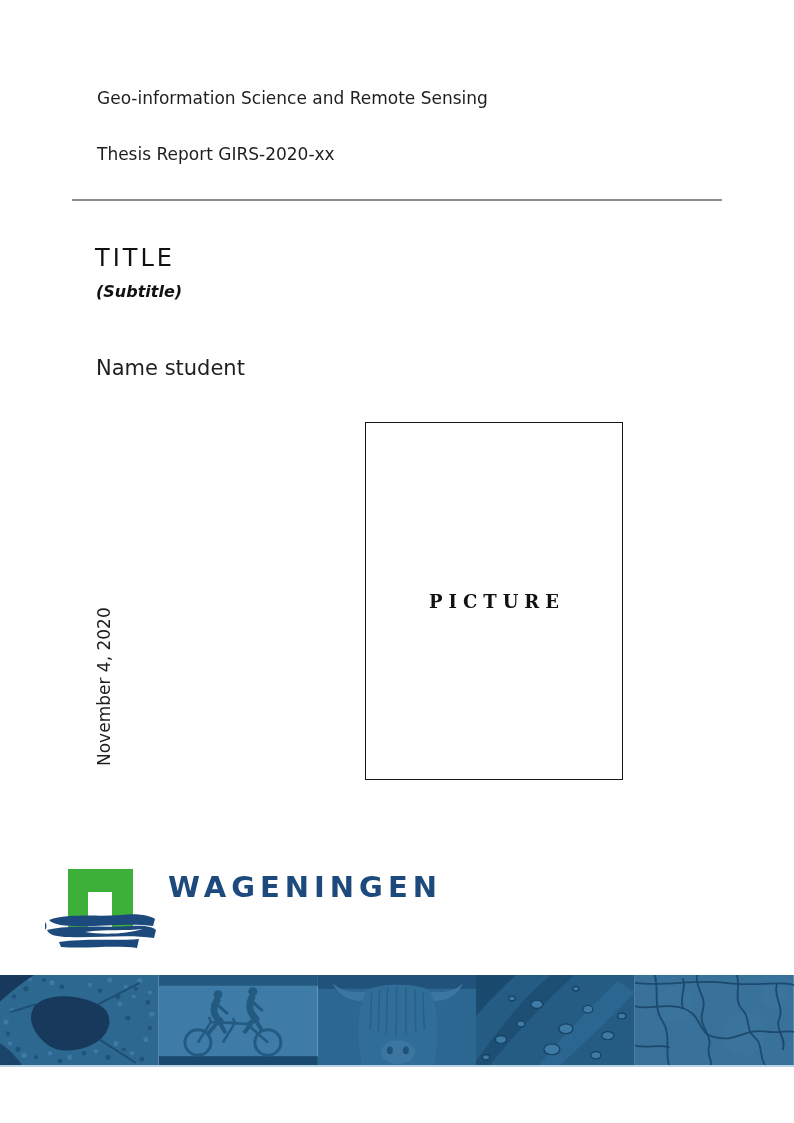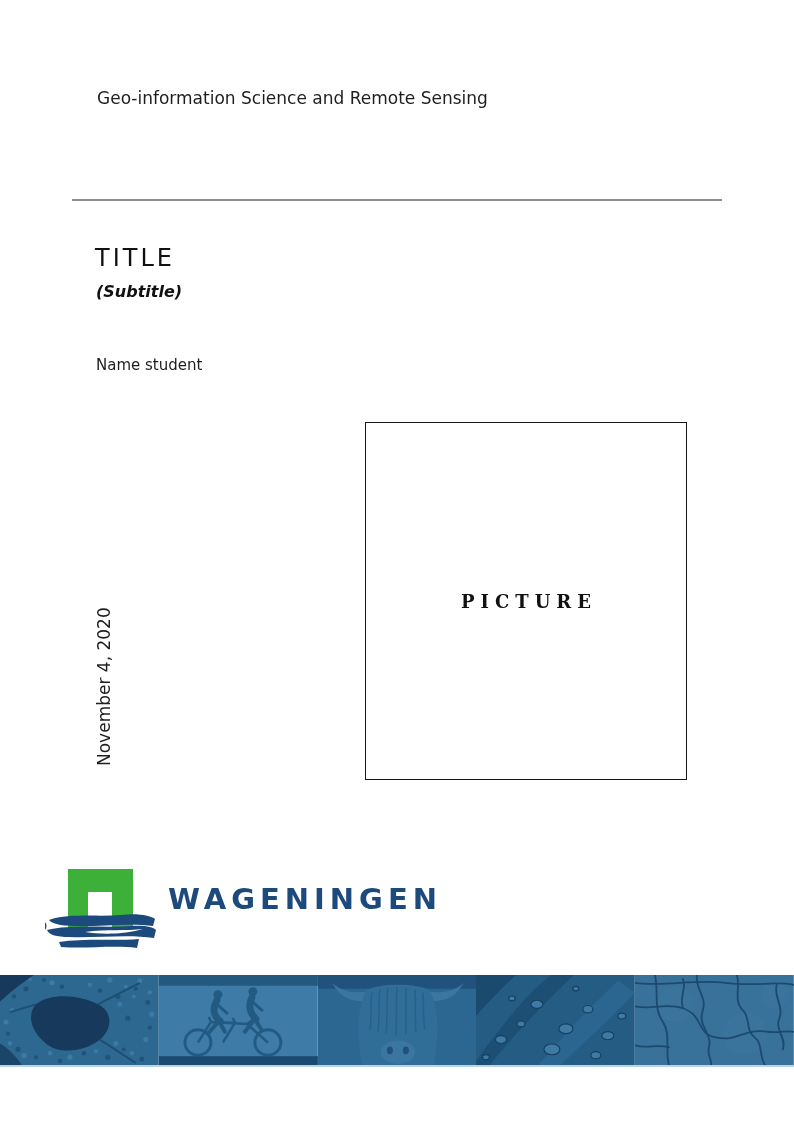--- a/index.html
+++ b/index.html
@@ -59,6 +59,7 @@
 <div class="page">
 
   <div class="abs program-line">Geo-information Science and Remote Sensing</div>
+  <div class="abs report-line">Thesis Report GIRS-2020-xx</div>
 
   <div class="abs divider-rule"></div>
 

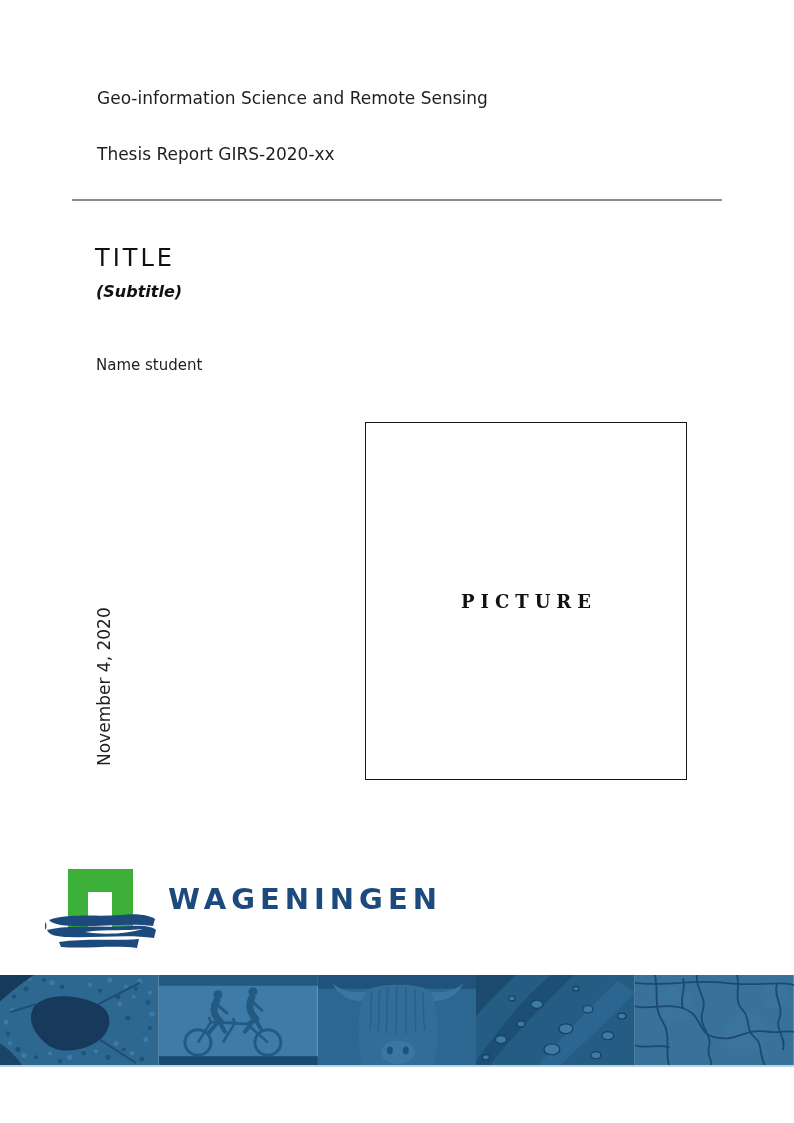--- a/index.html
+++ b/index.html
@@ -20,7 +20,7 @@
   .divider-rule  { left:72px;  top:199px; width:650px; height:2px; background:#8d8d8d; }
   .thesis-title  { left:95px;  top:244px; font-size:24px; letter-spacing:3px; color:#111; }
   .thesis-subtitle { left:96px; top:262px; font-size:16px; font-weight:bold; font-style:italic; color:#111;margin-top:20px; }
-  .author-name   { left:96px;  top:356px; font-size:15px; }
+  .author-name   { left:96px;  top:356px; font-size:21px; }
   .picture-box   {
     left:365px; top:422px; width:322px; height:358px;
     border:1.5px solid #161616;

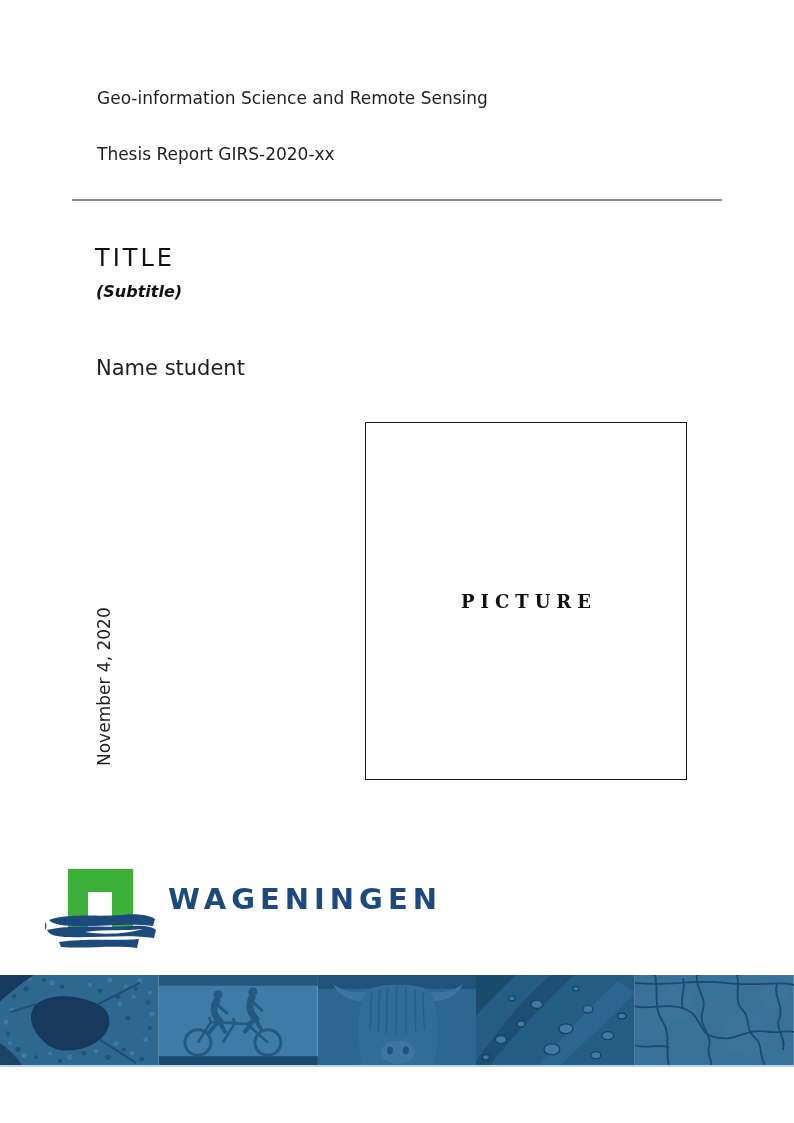--- a/index.html
+++ b/index.html
@@ -22,7 +22,7 @@
   .thesis-subtitle { left:96px; top:262px; font-size:16px; font-weight:bold; font-style:italic; color:#111;margin-top:20px; }
   .author-name   { left:96px;  top:356px; font-size:21px; }
   .picture-box   {
-    left:365px; top:422px; width:322px; height:358px;
+    left:365px; top:422px; width:258px; height:358px;
     border:1.5px solid #161616;
     display:flex; align-items:center; justify-content:center;
   }

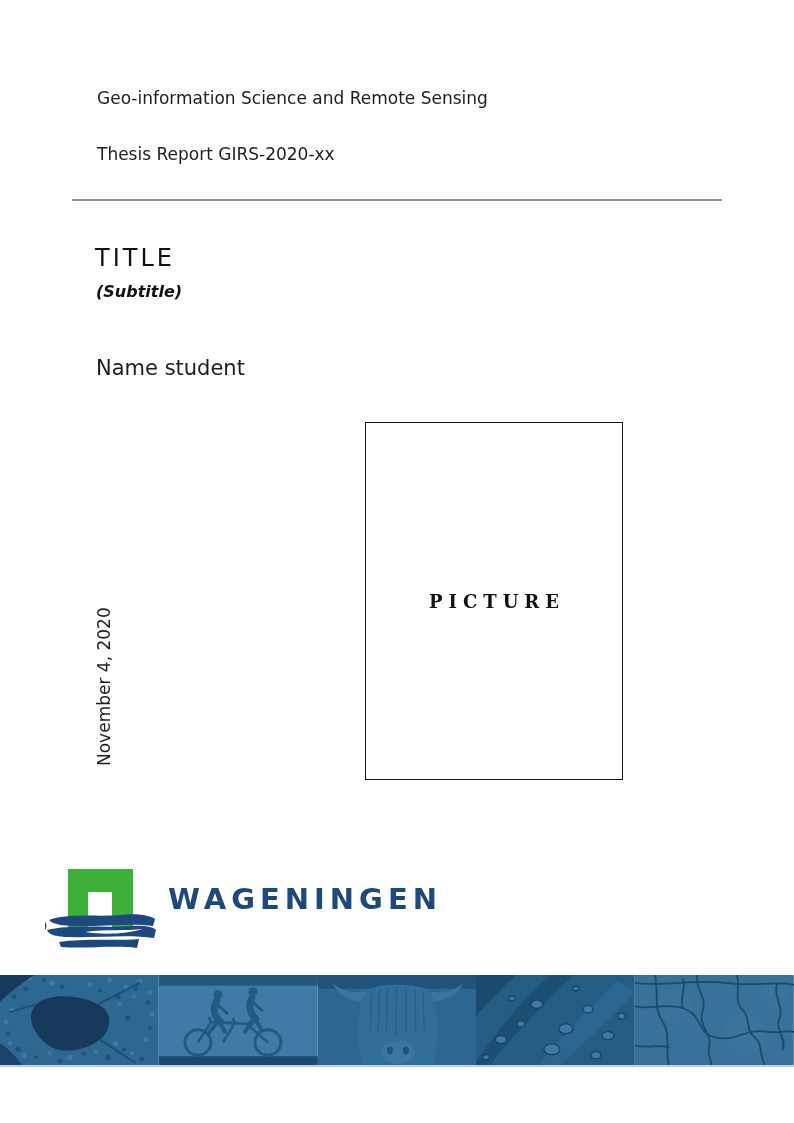--- a/index.html
+++ b/index.html
@@ -38,7 +38,7 @@
     transform:rotate(-90deg); transform-origin:0 0;
   }
   .logo-mark { left:45px; top:862px; width:115px; height:95px; }
-  .logo-text { left:168px; top:872px;margin-top:12px; }
+  .logo-text { left:168px; top:872px; }
   .wordmark  {
     font-size:29px; font-weight:bold; letter-spacing:5px;
     line-height:1.05; color:#1D4A7C; white-space:nowrap;

